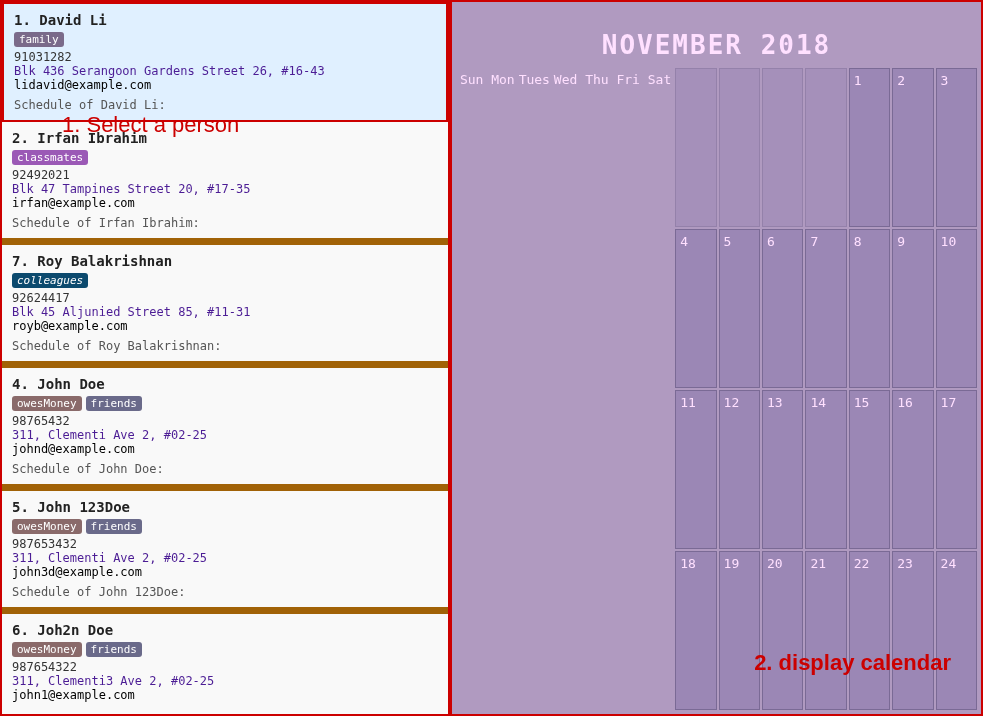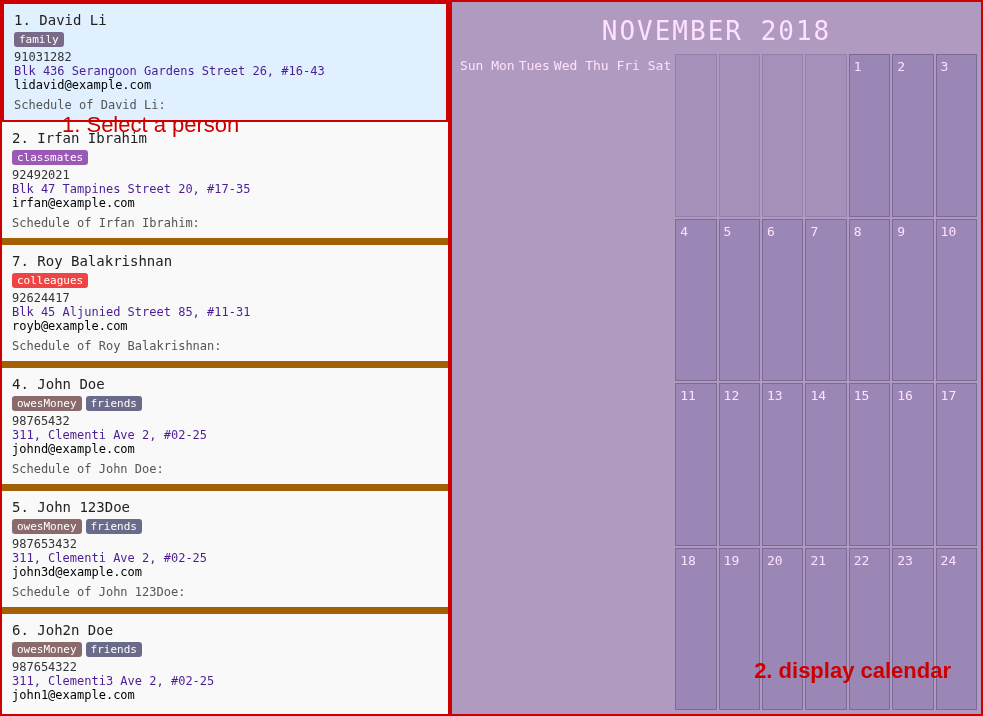--- a/index.html
+++ b/index.html
@@ -33,7 +33,7 @@
 
     .contact-name {
       font-size: 14px;
-      font-weight: normal;
+      font-weight: bold;
       color: #222;
       margin-bottom: 4px;
     }

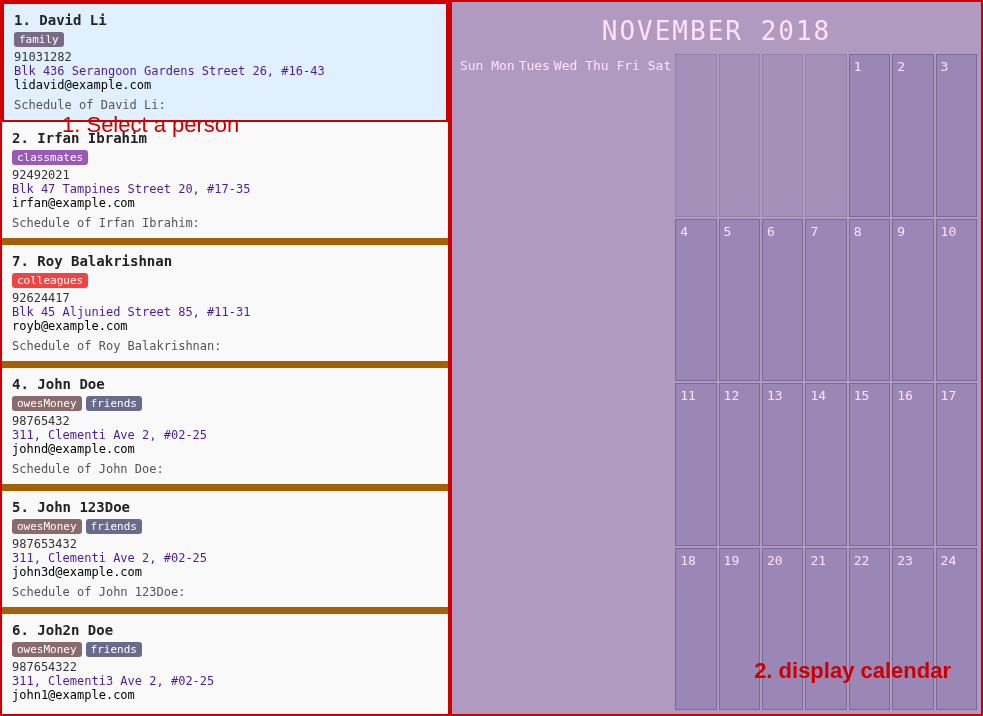--- a/index.html
+++ b/index.html
@@ -93,9 +93,9 @@
     .calendar-header {
       text-align: center;
       font-size: 26px;
-      font-weight: normal;
+      font-weight: bold;
       color: #ffe0ff;
-      padding: 14px 0 8px 0;
+      padding: 28px 0 8px 0;
       letter-spacing: 2px;
     }
 

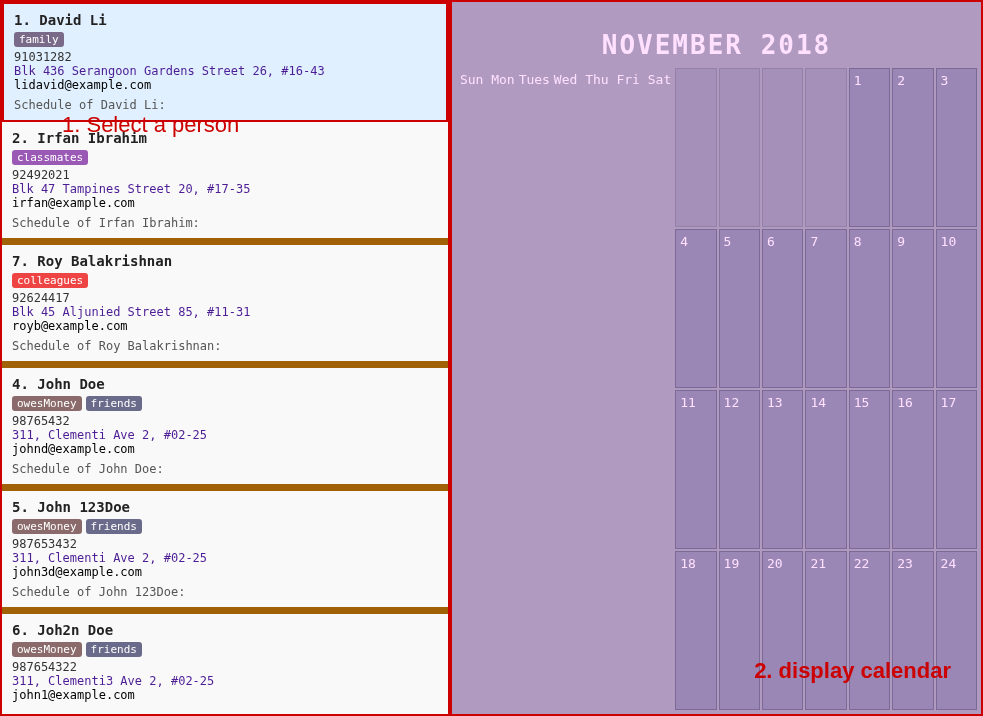--- a/index.html
+++ b/index.html
@@ -55,7 +55,7 @@
 
     .tag-family { background: #7a6a8a; }
     .tag-classmates { background: #9b59b6; }
-    .tag-colleagues { background: #ef4444; }
+    .tag-colleagues { background: #0c4a6e; font-style: italic; }
     .tag-owesMoney { background: #8a6a6a; }
     .tag-friends { background: #6a6a8a; }
 

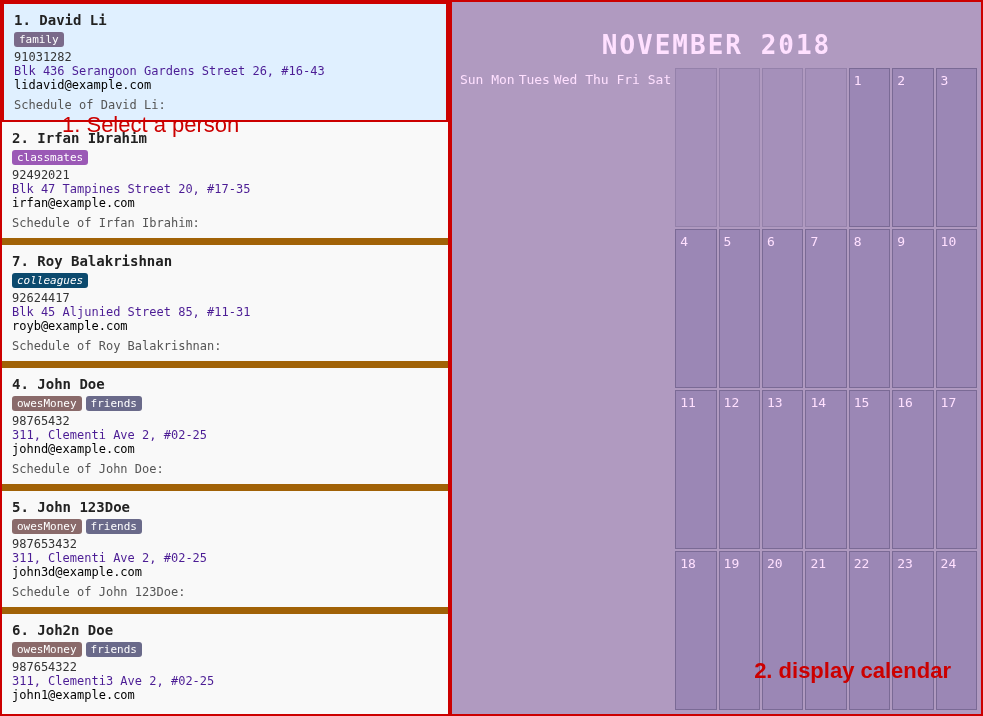--- a/index.html
+++ b/index.html
@@ -150,7 +150,7 @@
 
     .hint-calendar {
       position: absolute;
-      bottom: 30px;
+      bottom: 38px;
       right: 30px;
       font-size: 22px;
       color: #cc0000;

